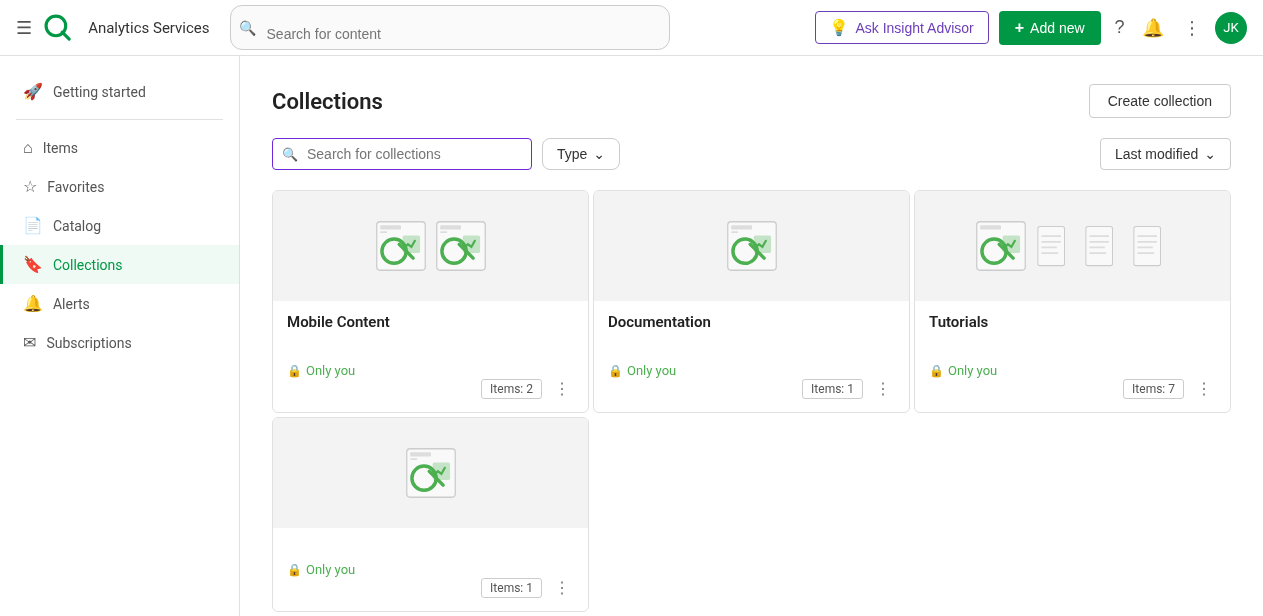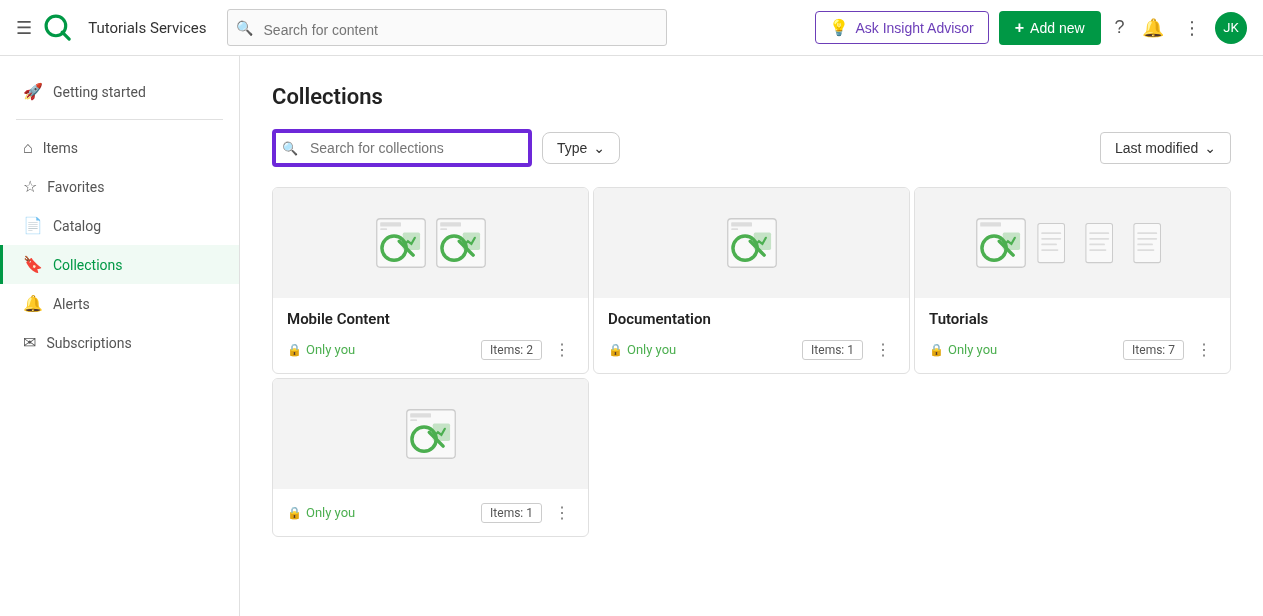--- a/index.html
+++ b/index.html
@@ -132,7 +132,7 @@
       <line x1="52" y1="52" x2="72" y2="72" stroke="#009845" stroke-width="9" stroke-linecap="round"></line>
     </svg>
   </div>
-  <span class="app-name">Tutorials Services</span>
+  <span class="app-name">Analytics Services</span>
   <div class="topnav-search">
     <span class="search-icon-inner">🔍</span>
     <input type="text" placeholder="Search for content" style="">

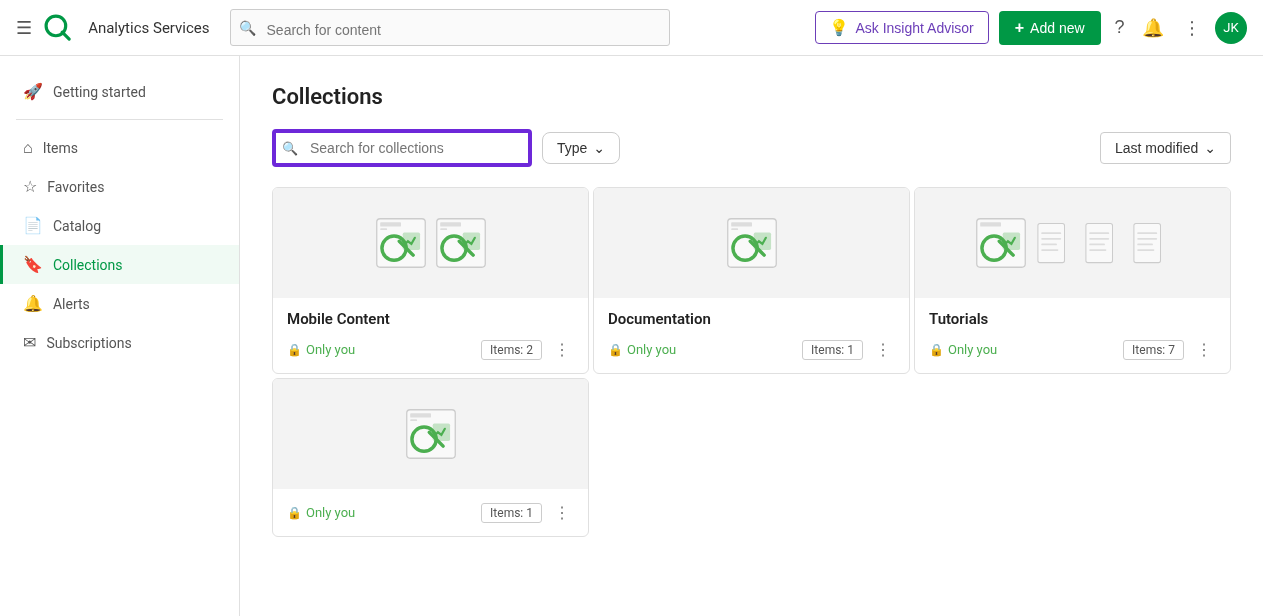--- a/index.html
+++ b/index.html
@@ -18,7 +18,7 @@
       flex: 1; max-width: 440px; position: relative; margin-left: 8px;
     }
     .topnav-search input {
-      width: 100%; padding: 12px 12px 7px 36px; border: 1px solid #ccc; border-radius: 3px;
+      width: 100%; padding: 20px 12px 7px 36px; border: 1px solid #ccc; border-radius: 12px;
       font-size: 14px; color: #555; outline: none; background: #fafafa;
     }
     .topnav-search .search-icon-inner {

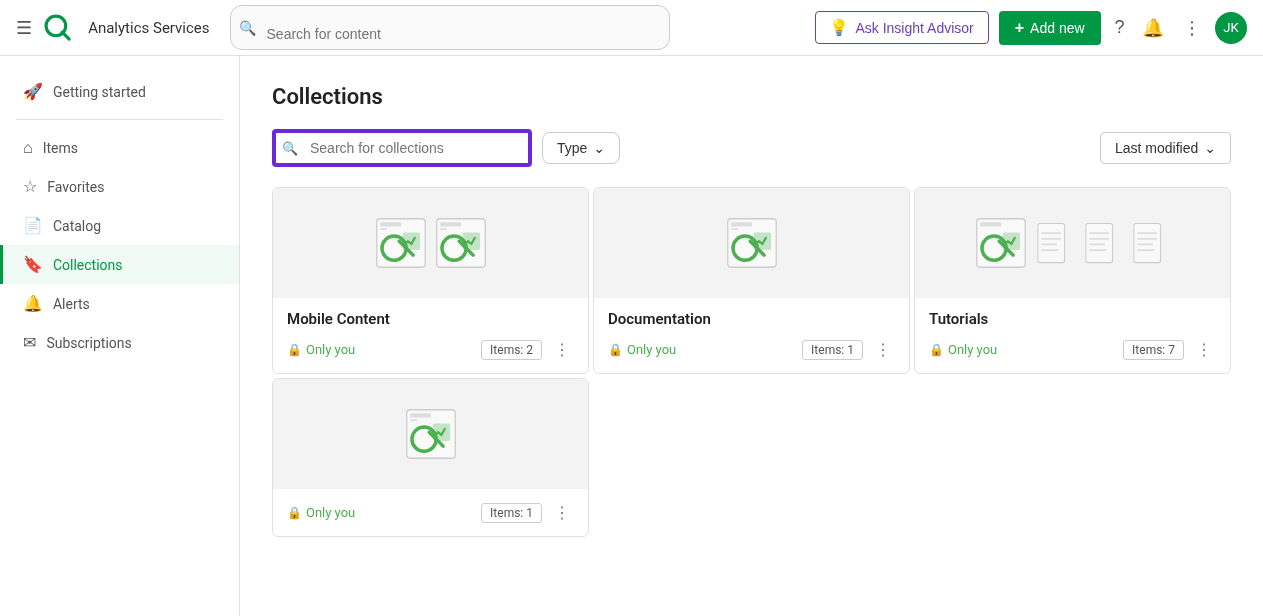--- a/index.html
+++ b/index.html
@@ -191,6 +191,7 @@
 
     <div class="page-header">
       <h1 class="page-title">Collections</h1>
+      <button class="create-btn">Create collection</button>
     </div>
 
     <div class="filters-row">

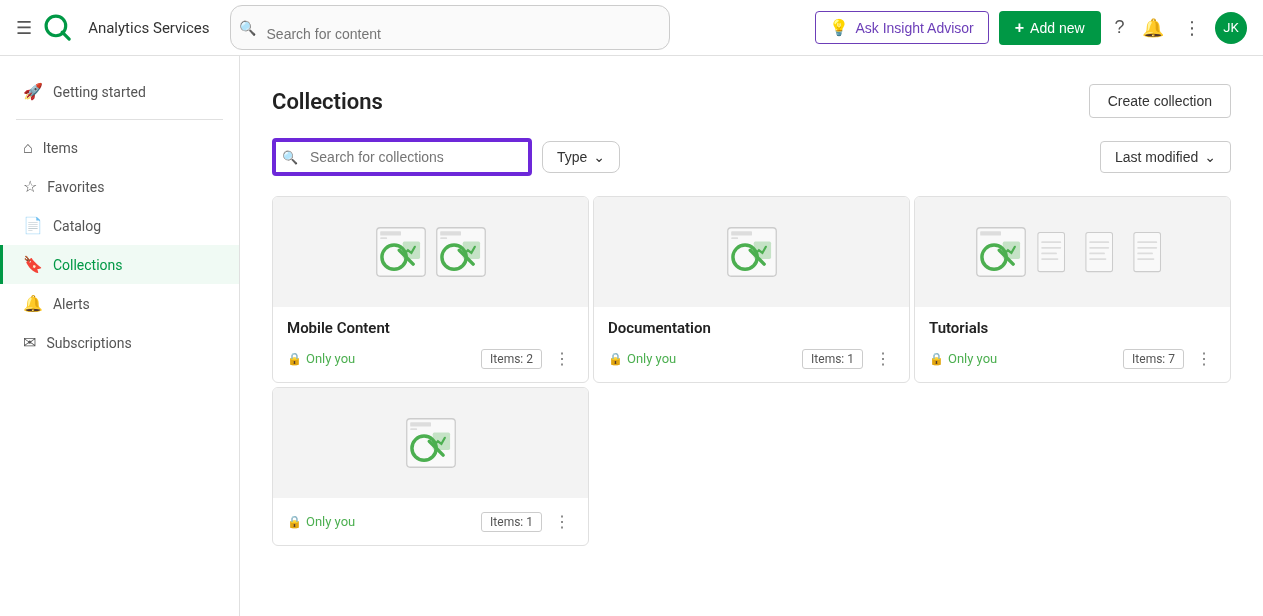--- a/index.html
+++ b/index.html
@@ -74,7 +74,7 @@
       position: relative; width: 260px;
     }
     .collections-search input {
-      width: 100%; padding: 7px 12px 7px 34px; border: 4px solid #6d28d9; border-radius: 4px;
+      width: 100%; padding: 7px 12px 7px 34px; border: 1px solid #6d28d9; border-radius: 4px;
       font-size: 14px; color: #0c4a6e; outline: none;
     }
     .collections-search .search-icon-inner {

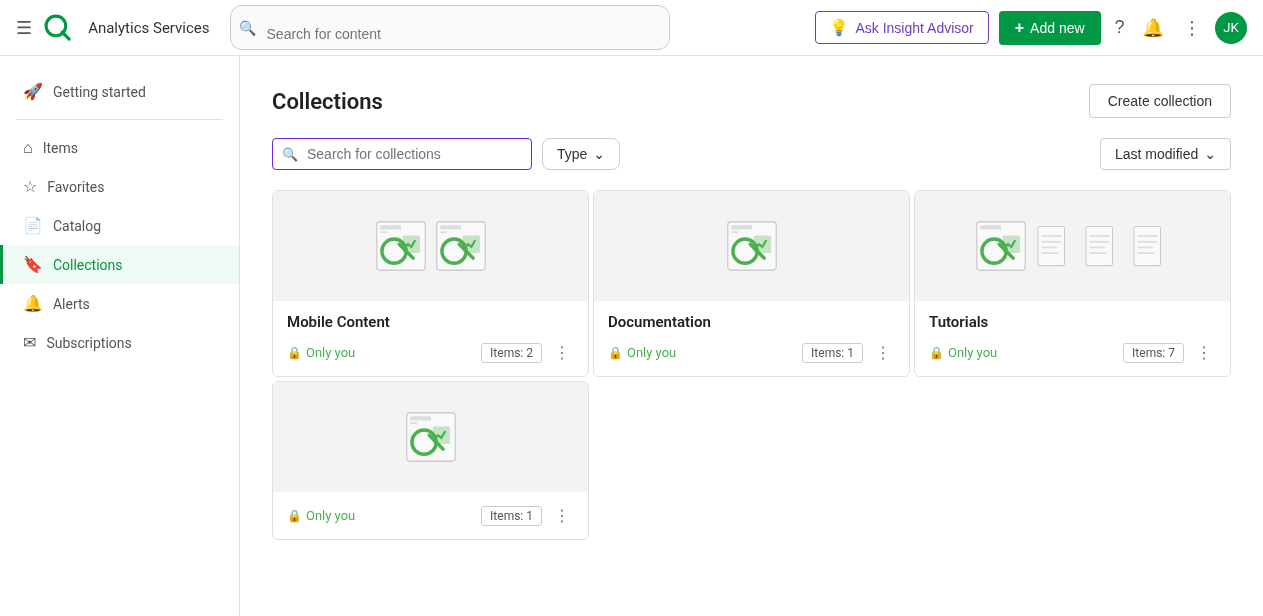--- a/index.html
+++ b/index.html
@@ -109,7 +109,7 @@
     .card-footer { display: flex; align-items: center; justify-content: space-between; }
     .card-privacy { display: flex; align-items: center; gap: 4px; color: #4caf50; font-size: 13px; }
     .card-privacy .lock-icon { font-size: 12px; color: #777; }
-    .card-right { display: flex; align-items: center; gap: 8px; }
+    .card-right { display: flex; align-items: center; gap: 8px; margin-top: 36px; }
     .card-items-badge {
       border: 1px solid #ccc; border-radius: 3px; padding: 2px 8px; font-size: 12px; color: #555;
     }

